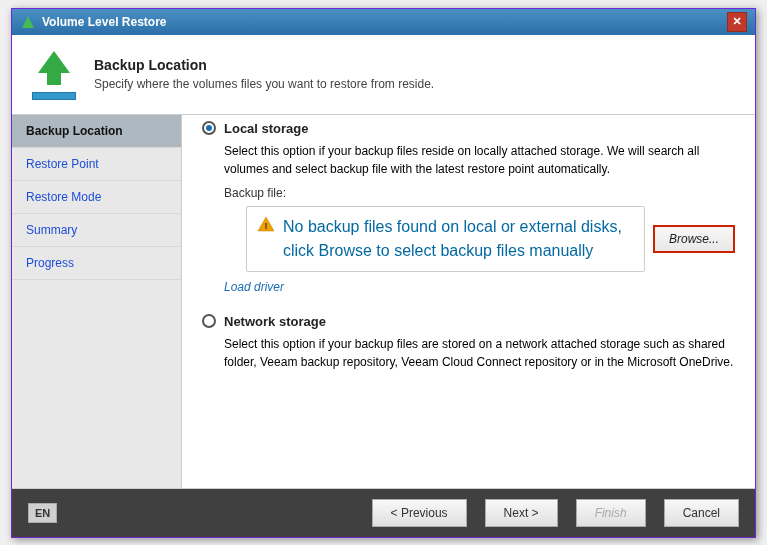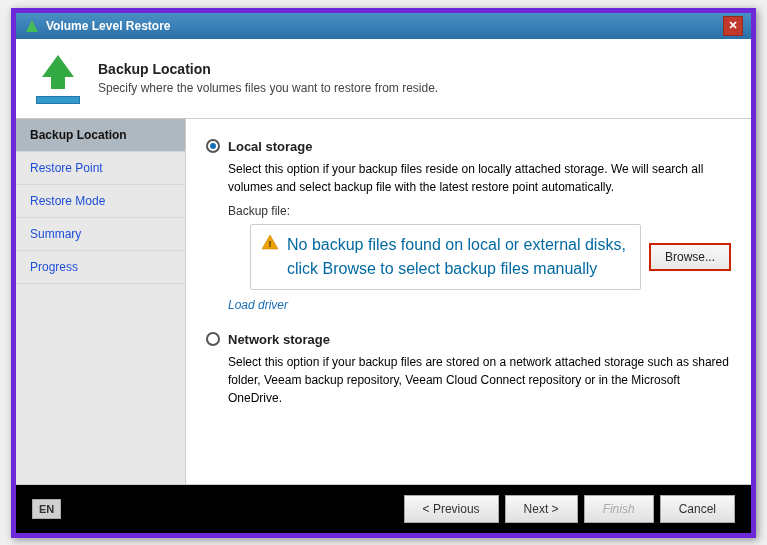--- a/index.html
+++ b/index.html
@@ -5,7 +5,7 @@
     * { box-sizing: border-box; margin: 0; padding: 0; }
     body { font-family: 'Segoe UI', Tahoma, Geneva, Verdana, sans-serif; font-size: 12px; background: #f0f0f0; display: flex; justify-content: center; align-items: center; width: 767px; height: 545px; overflow: hidden; }
 
-    .window { width: 745px; height: 530px; background: #f5f5f5; border: 5px solid #6d28d9; box-shadow: 2px 2px 8px rgba(0,0,0,0.4); display: flex; flex-direction: column; }
+    .window { width: 745px; height: 530px; background: #f5f5f5; border: 1px solid #6d28d9; box-shadow: 2px 2px 8px rgba(0,0,0,0.4); display: flex; flex-direction: column; }
 
     
     .title-bar { background: linear-gradient(to bottom, #4a90c4, #2a6fa8); height: 26px; display: flex; align-items: center; padding: 0 8px; color: white; font-size: 12px; font-weight: 600; flex-shrink: 0; }

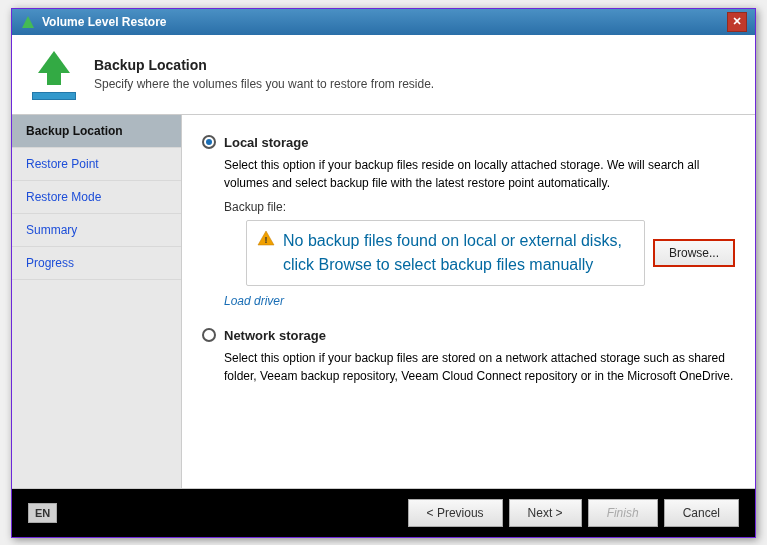--- a/index.html
+++ b/index.html
@@ -30,7 +30,7 @@
     .sidebar-item.active { background: #adb8c0; color: #111; font-weight: 600; }
 
     
-    .main { flex: 1; background: white; padding: 20px 20px; overflow-y: auto; }
+    .main { flex: 1; background: white; padding: 6px 20px; overflow-y: auto; }
 
     
     .option-group { margin-bottom: 20px; }

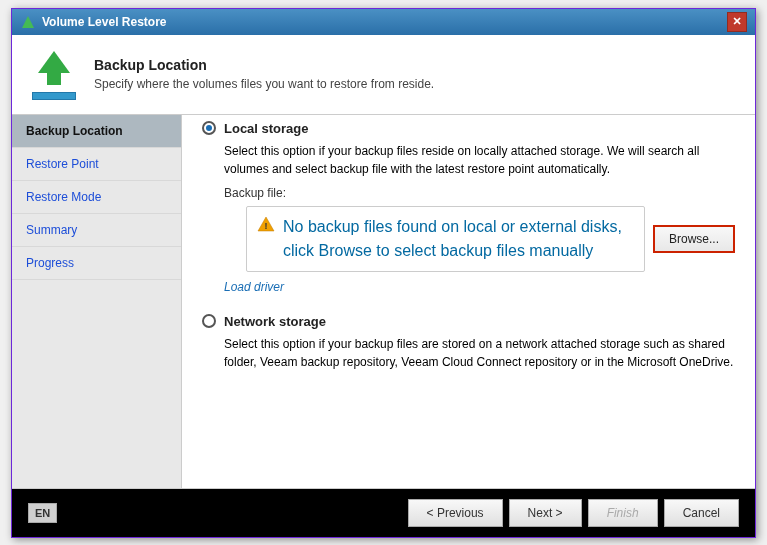--- a/index.html
+++ b/index.html
@@ -127,7 +127,7 @@
             </div>
             <span class="warning-text">No backup files found on local or external disks, click Browse to select backup files manually</span>
           </div>
-          <button class="browse-btn" style="position: relative; right: auto; top: auto; transform: none; margin-left: 8px; align-self: center;">Browse...</button>
+          <button class="browse-btn" style="position: relative; right: auto; top: auto; transform: none; margin-left: 8px; align-self: center; font-style: italic;">Browse...</button>
         </div>
 
         <div class="load-driver">

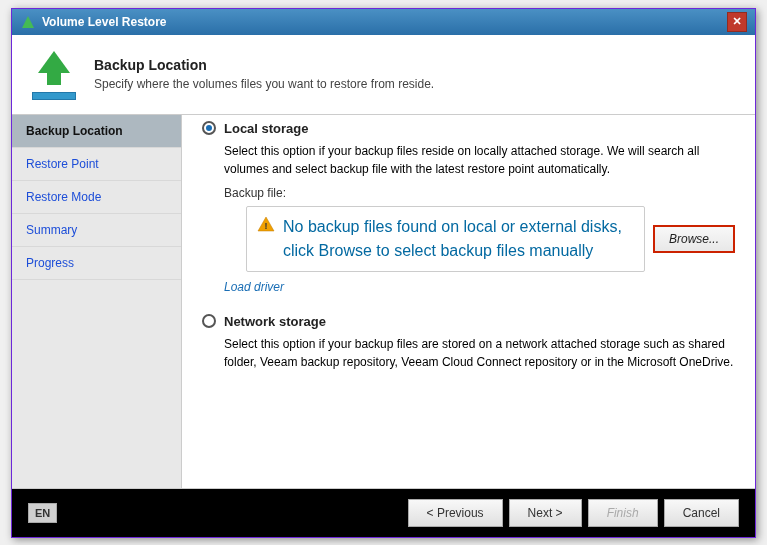--- a/index.html
+++ b/index.html
@@ -53,7 +53,7 @@
     .load-driver a { color: #1a6eb5; text-decoration: none; font-size: 12px; font-style: italic; }
 
     
-    .footer { background: #000000; border-top: 1px solid #ccc; padding: 10px 16px; display: flex; align-items: center; justify-content: flex-end; flex-shrink: 0; gap: 6px; }
+    .footer { background: #404040; border-top: 1px solid #ccc; padding: 10px 16px; display: flex; align-items: center; justify-content: flex-end; flex-shrink: 0; gap: 18px; }
     .lang-badge { background: #d0d0d0; border: 1px solid #aaa; padding: 3px 6px; font-size: 11px; font-weight: 600; color: #333; margin-right: auto; }
 
     .footer-btn { padding: 6px 18px; font-size: 12px; background: linear-gradient(to bottom, #f8f8f8, #e0e0e0); border: 1px solid #aaa; cursor: pointer; color: #333; min-width: 70px; }

